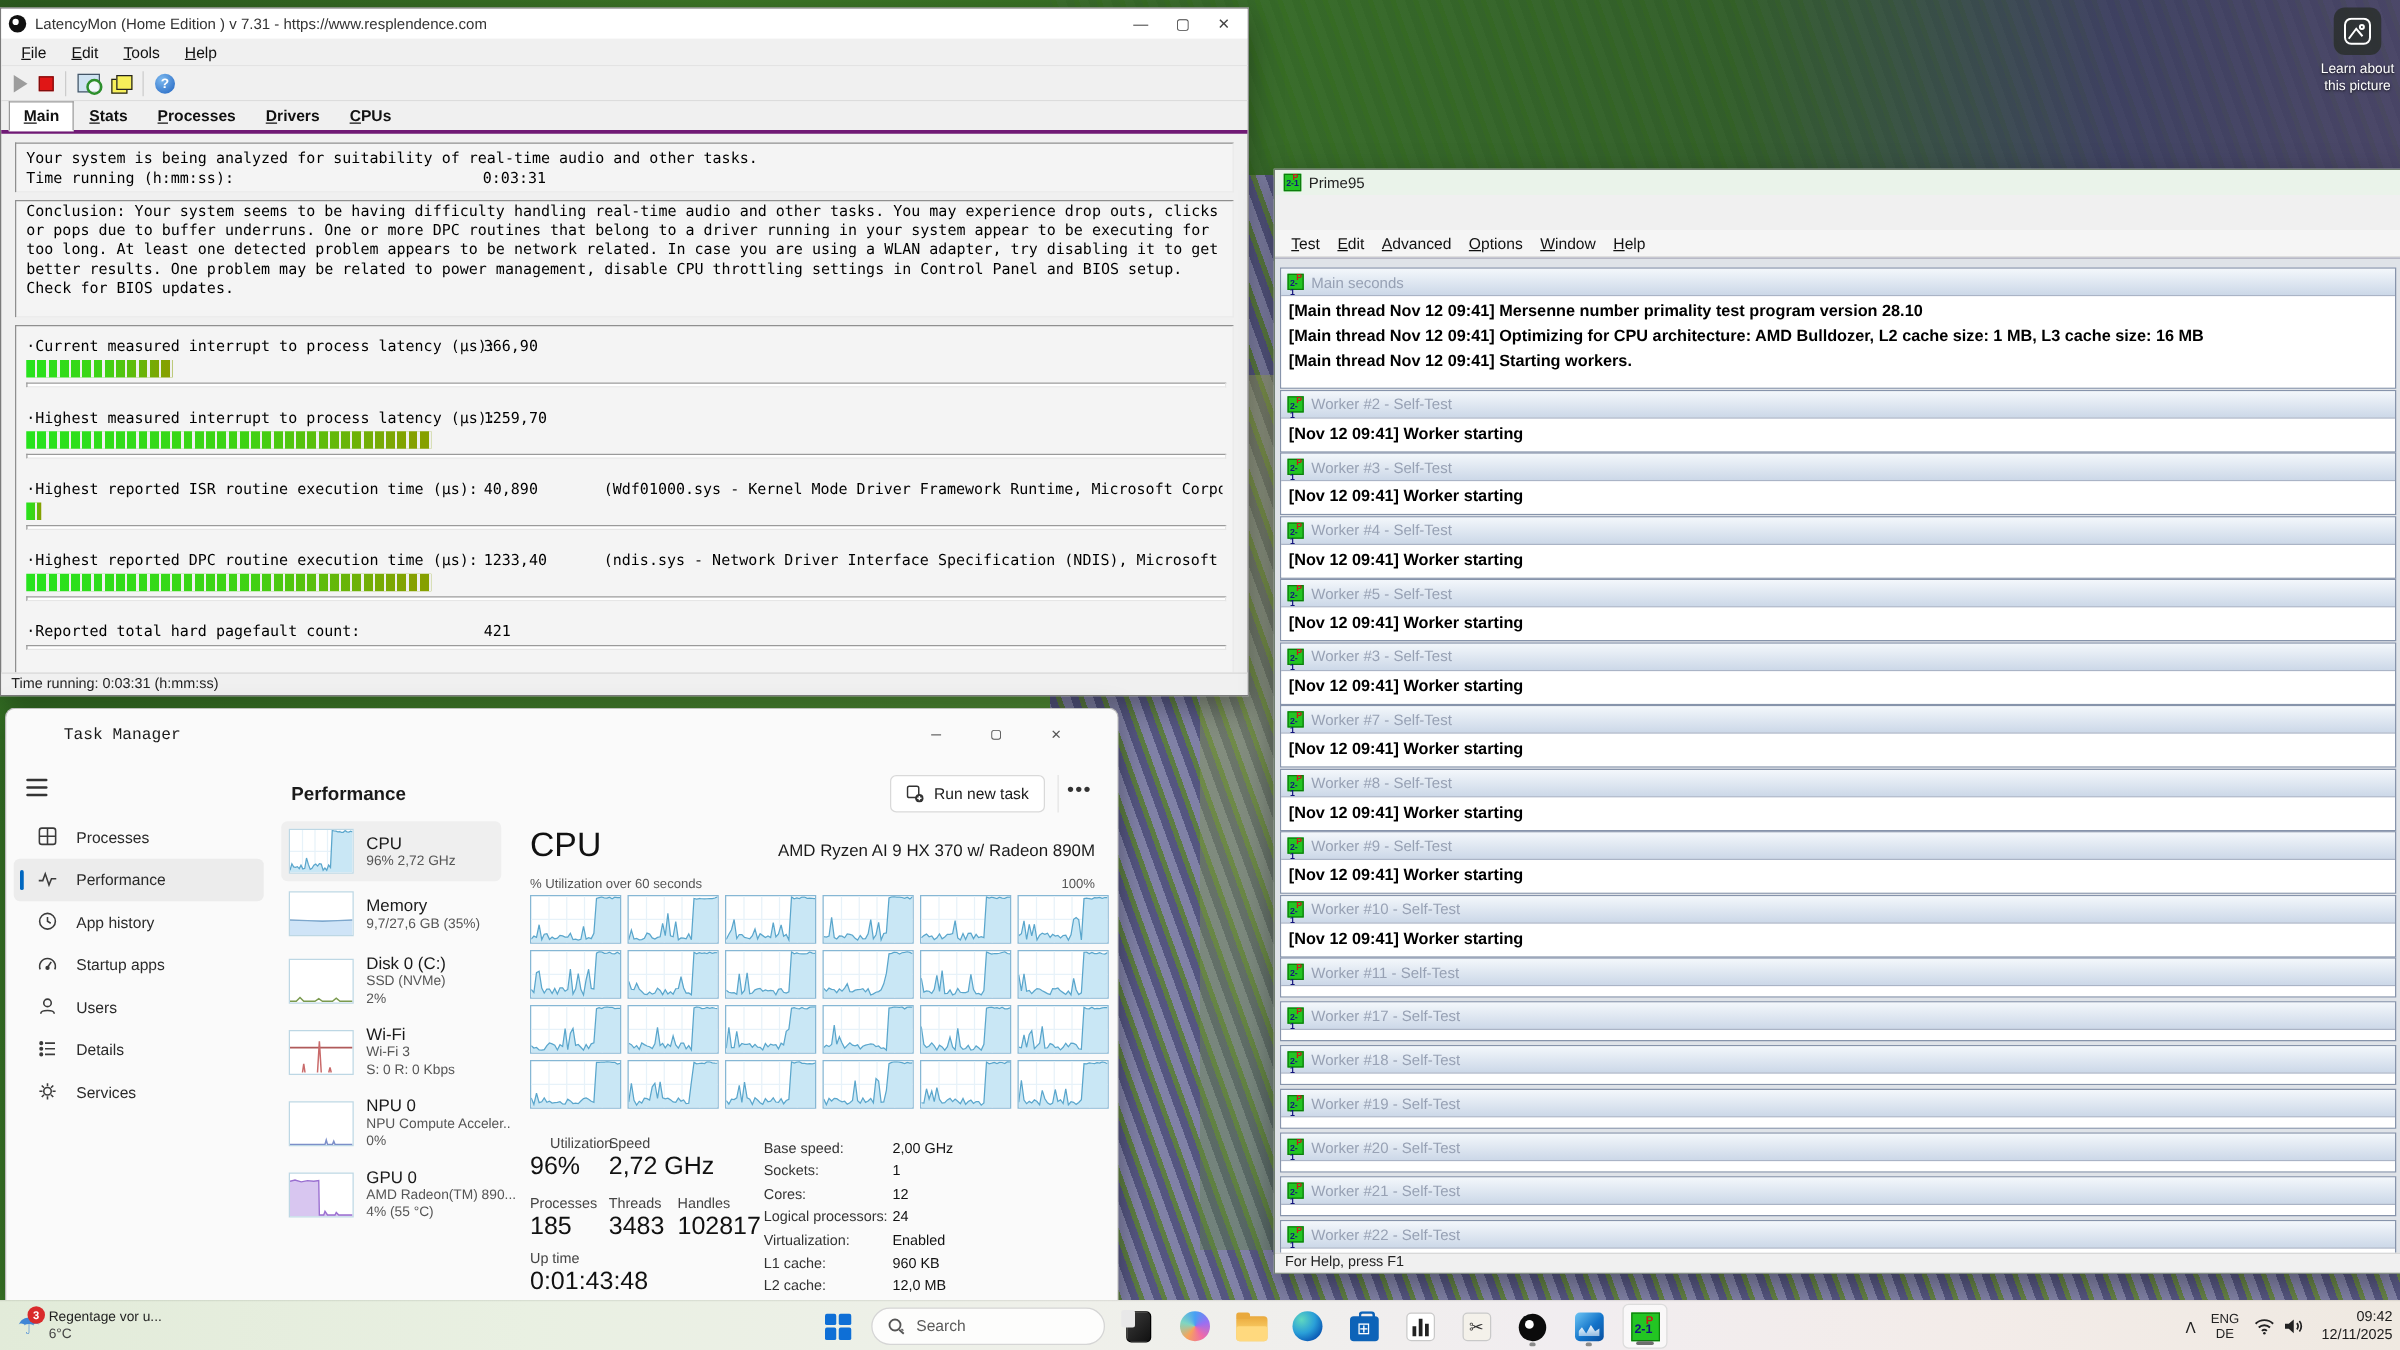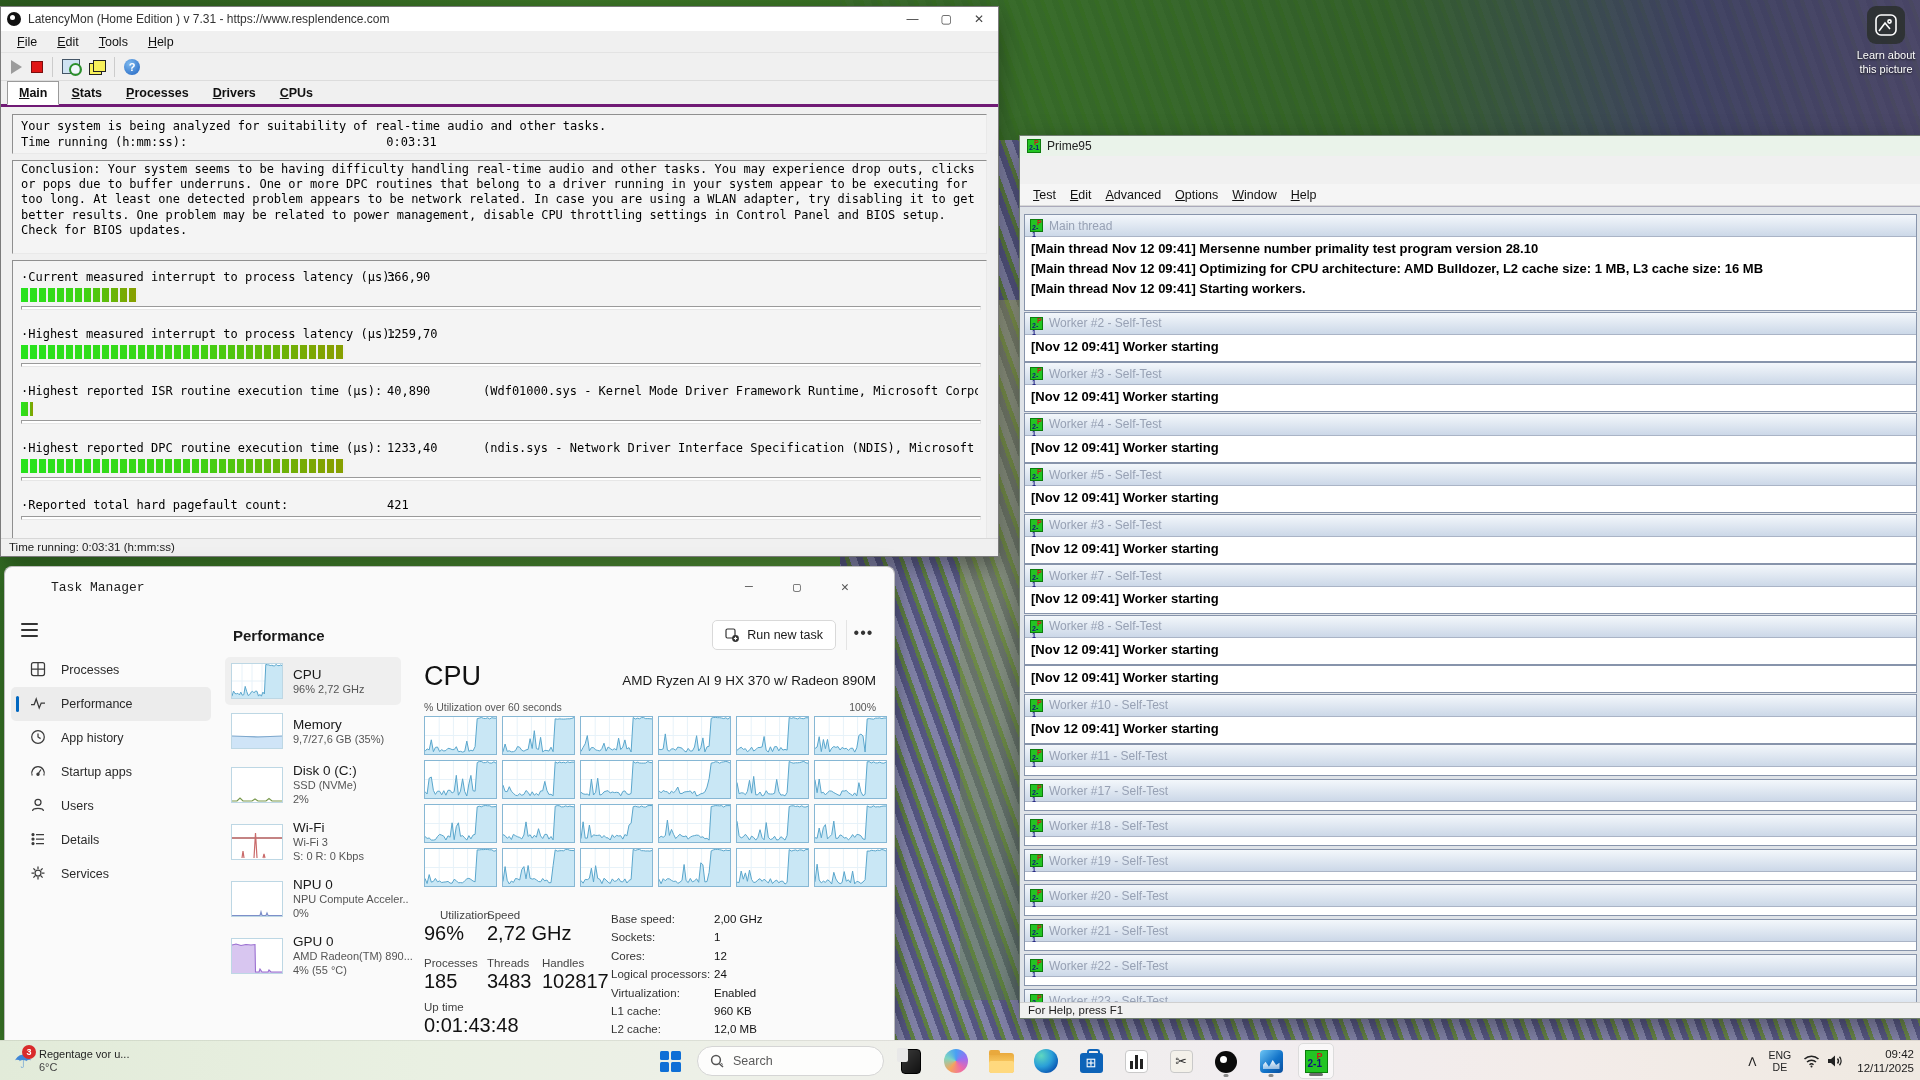--- a/index.html
+++ b/index.html
@@ -319,7 +319,7 @@
               <i>P</i>
               <b>2-1</b>
             </span>
-            <span>Main thread</span>
+            <span>Main seconds</span>
           </div>
           <div class="child-body tall">
             <div>[Main thread Nov 12 09:41] Mersenne number primality test program version 28.10</div>

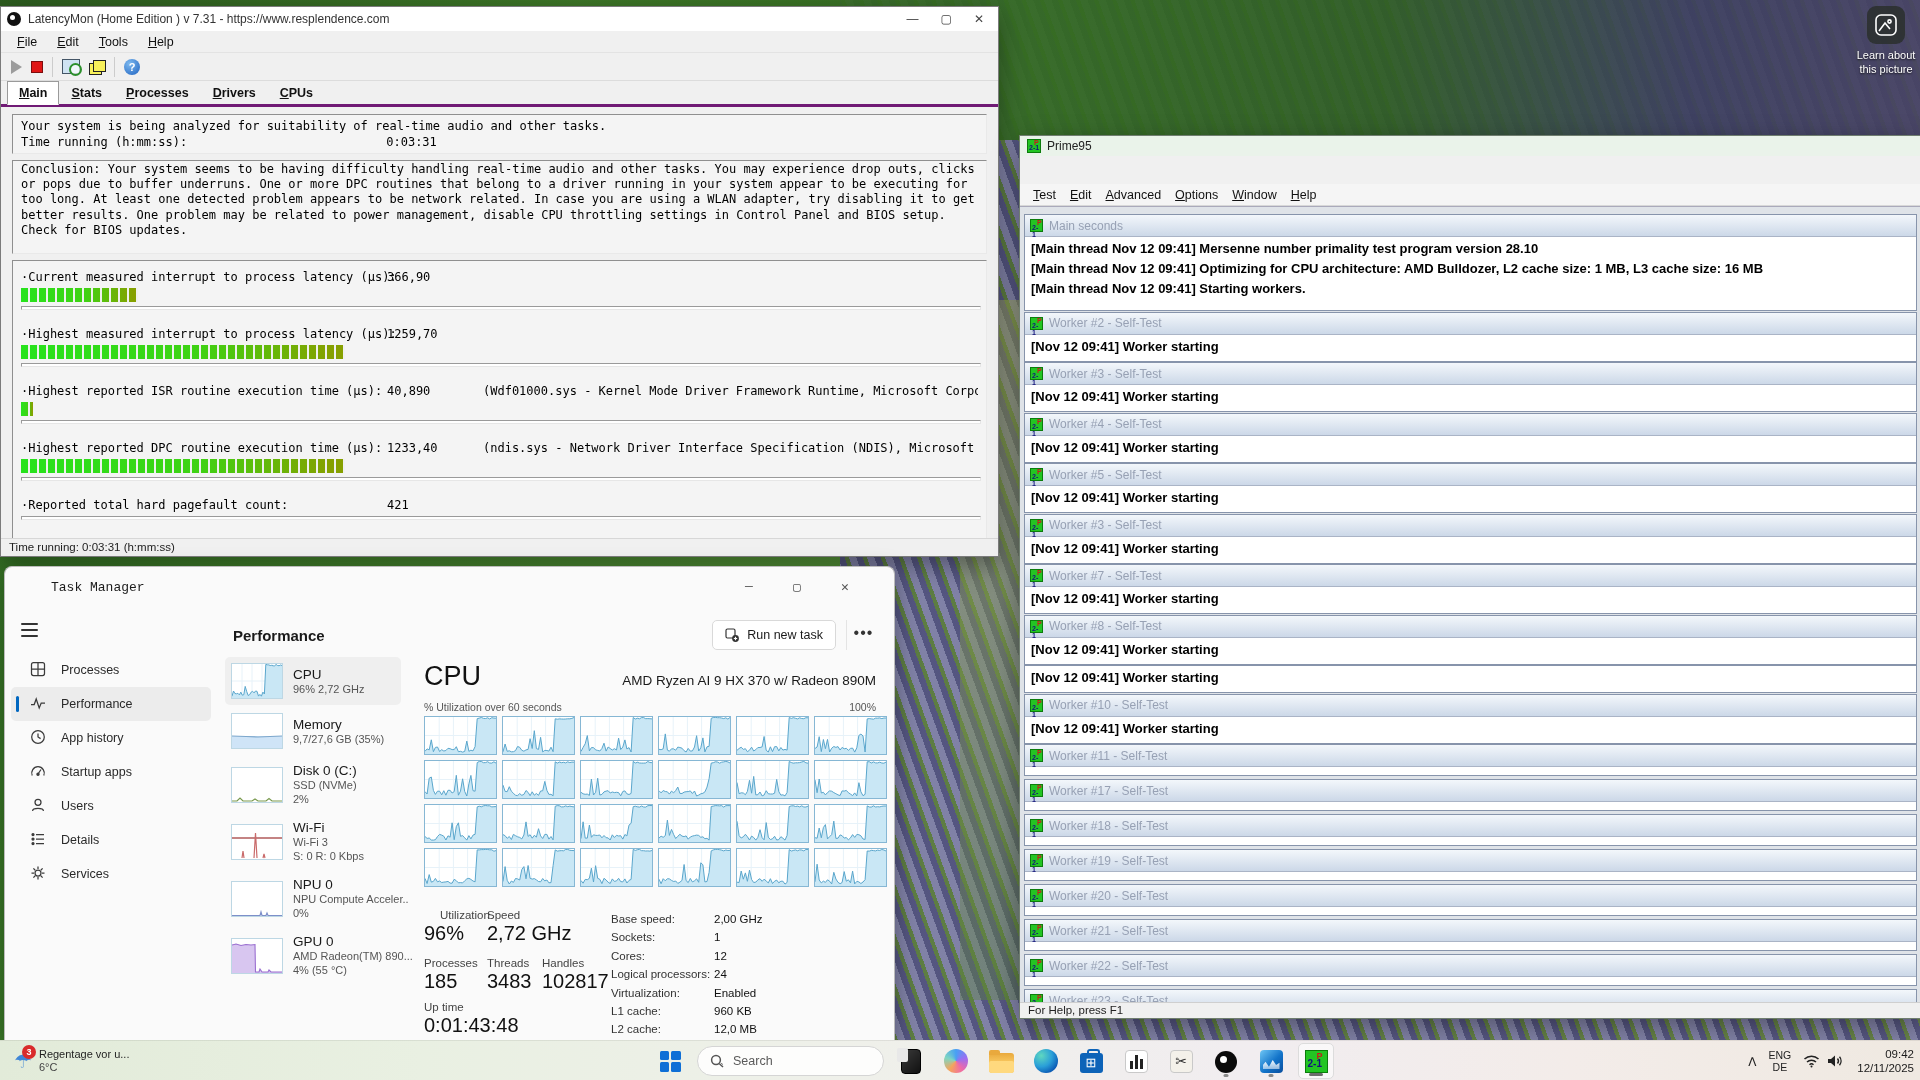--- a/index.html
+++ b/index.html
@@ -412,6 +412,13 @@
           </div>
         </div>
         <div class="mdi-child">
+          <div class="child-title">
+            <span class="p95icon">
+              <i>P</i>
+              <b>2-1</b>
+            </span>
+            <span>Worker #9 - Self-Test</span>
+          </div>
           <div class="child-body one">
             <div>[Nov 12 09:41] Worker starting</div>
           </div>

